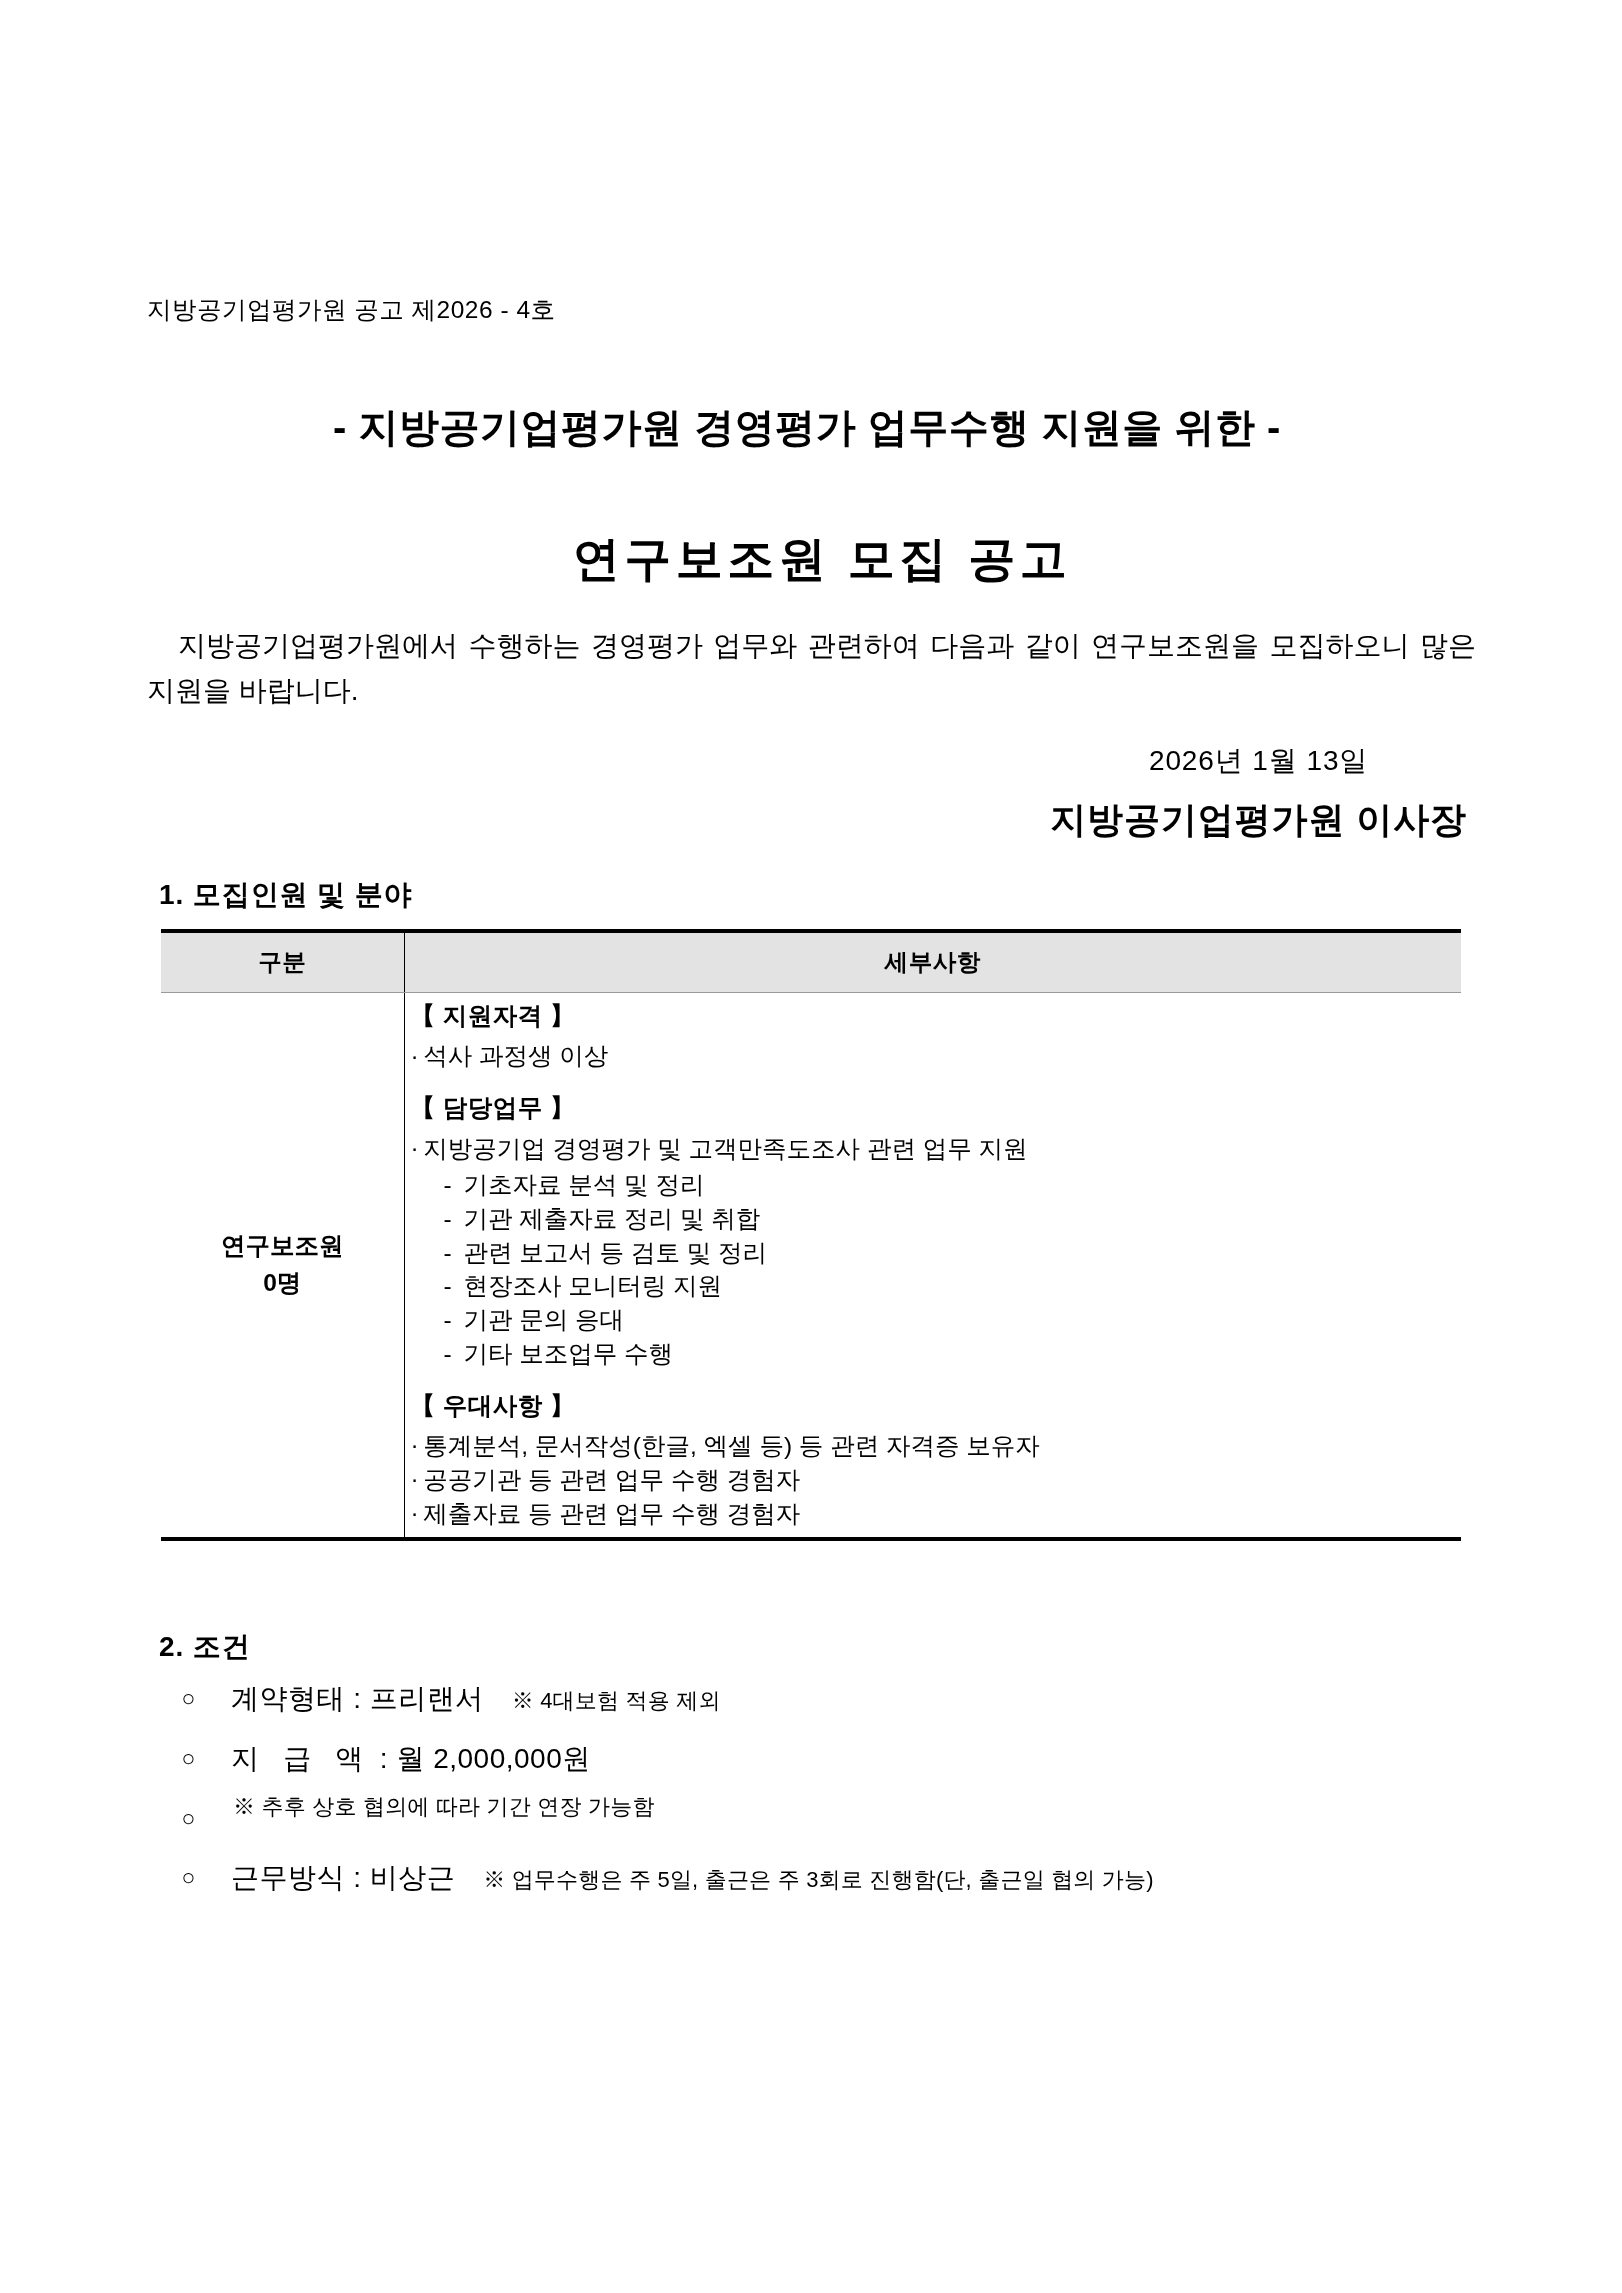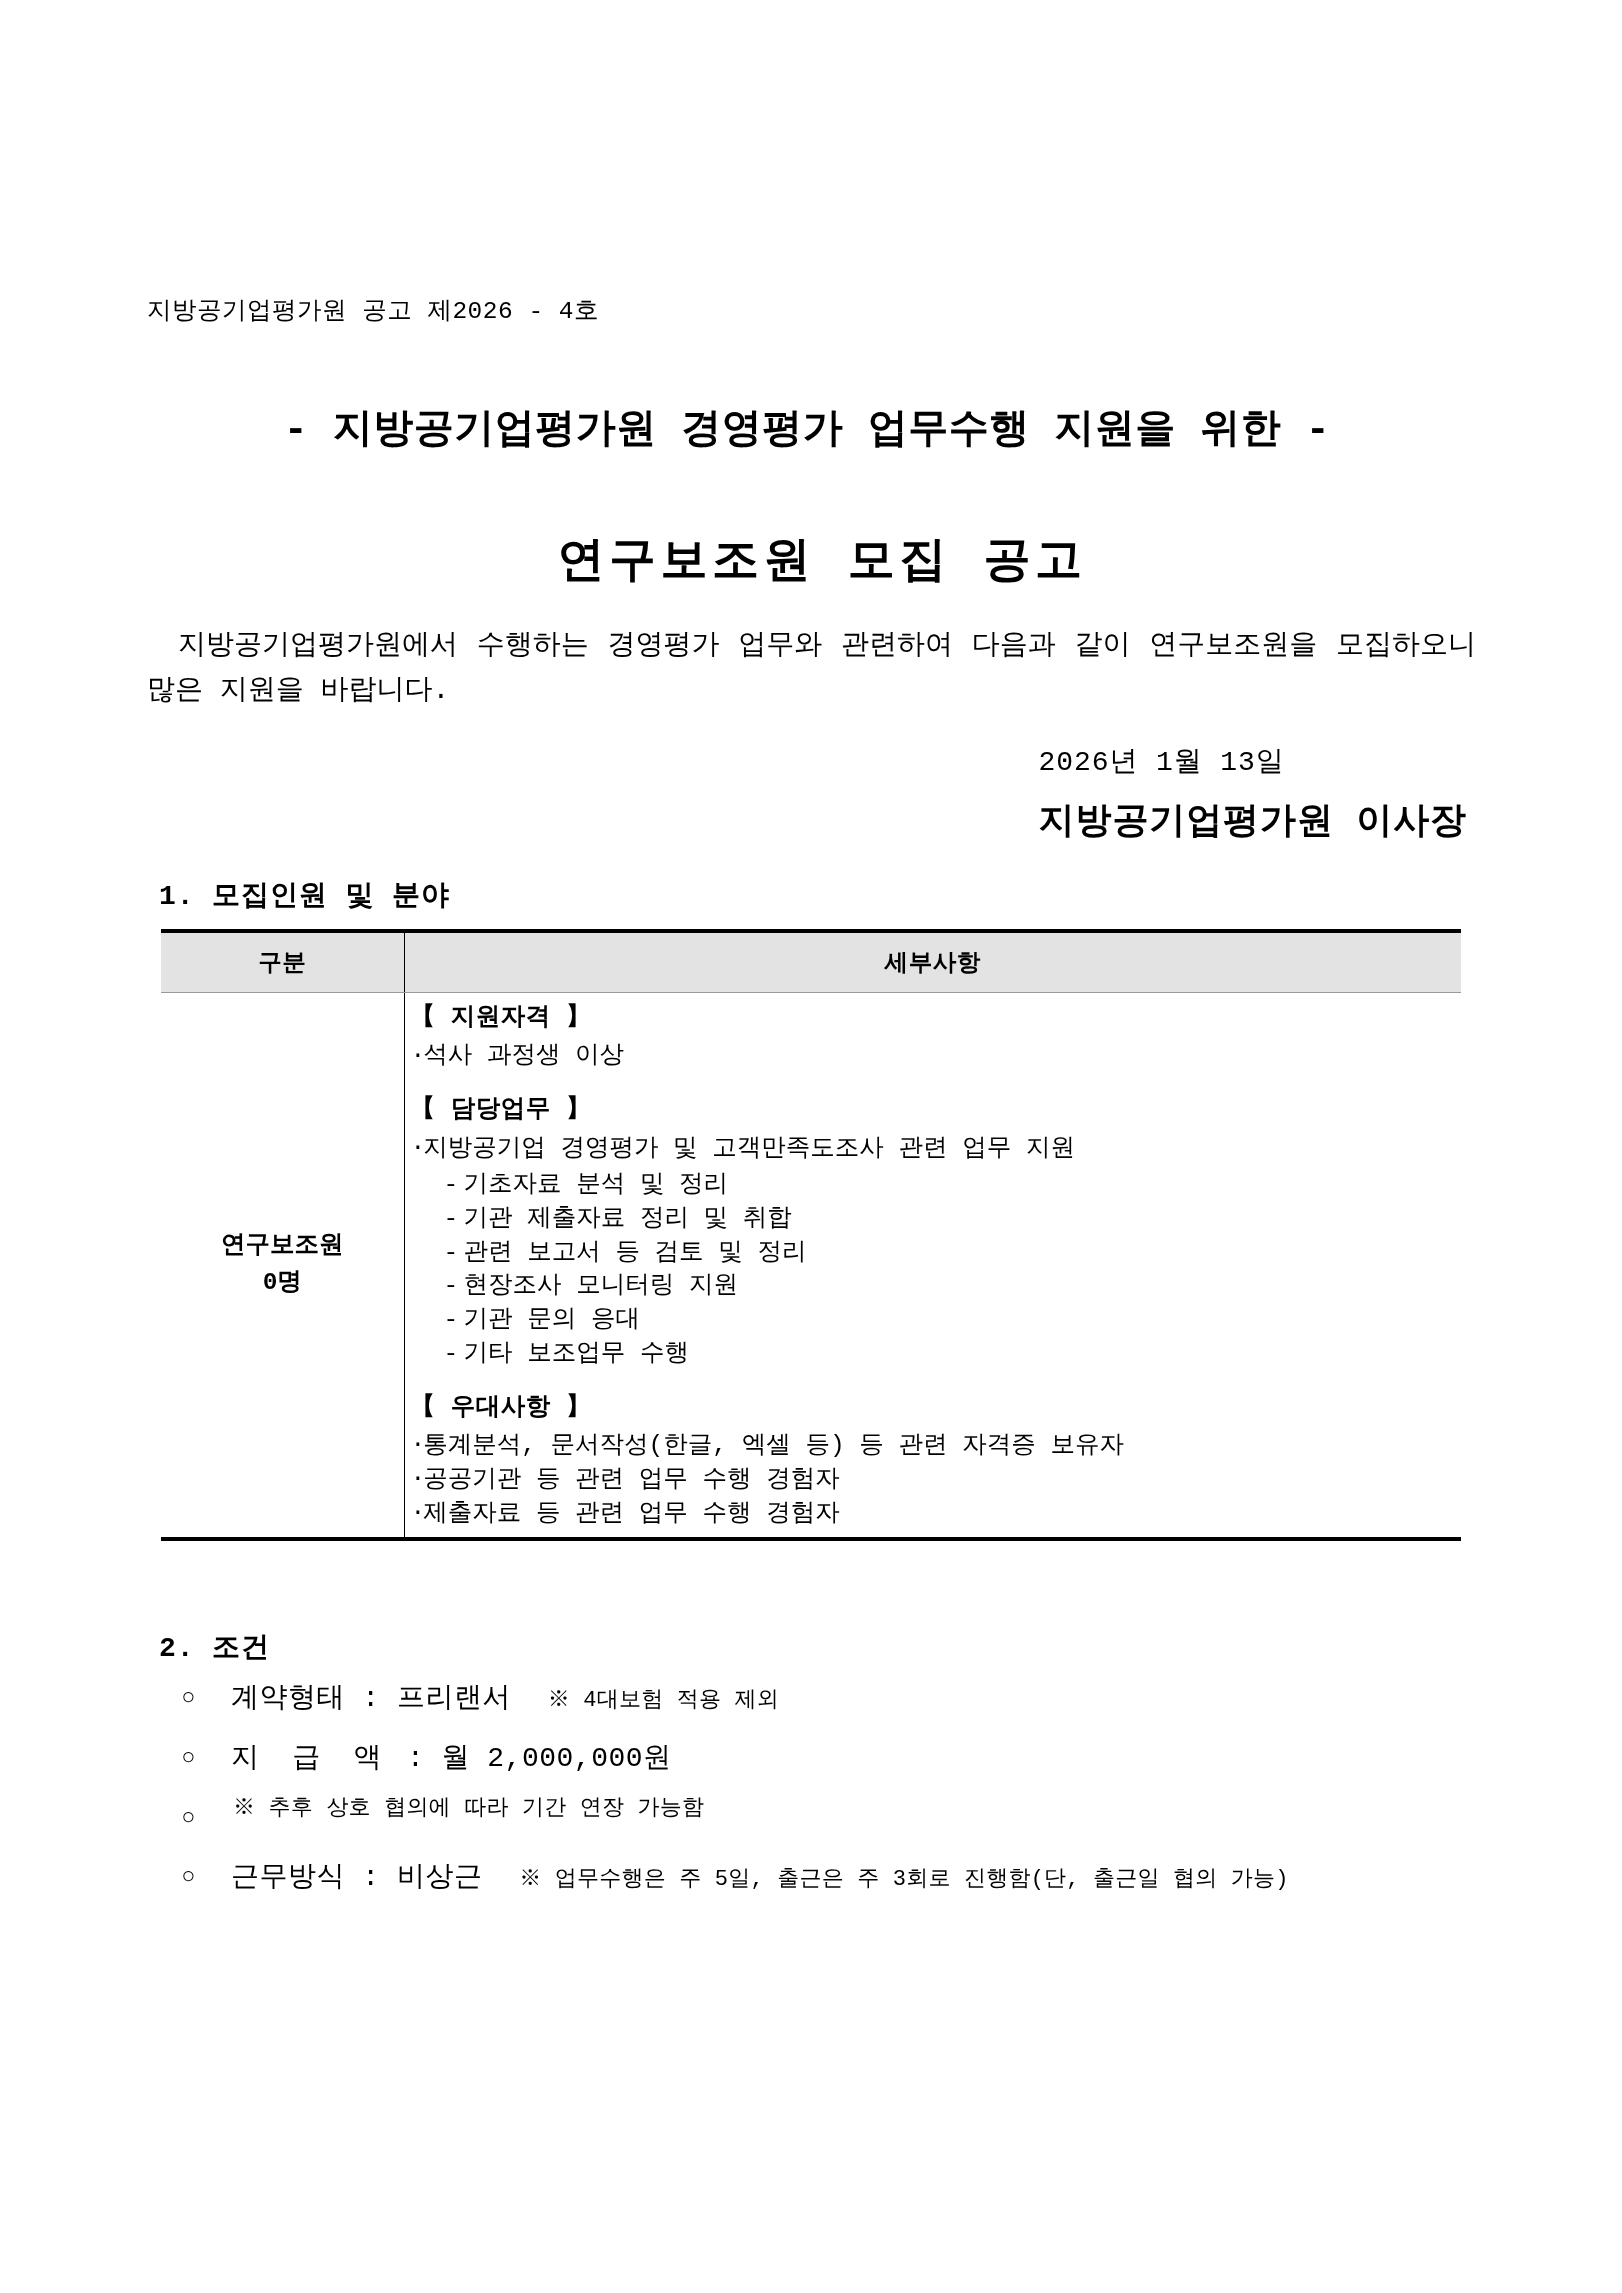--- a/index.html
+++ b/index.html
@@ -12,7 +12,7 @@
     width: 1614px;
     height: 2294px;
     background: #ffffff;
-    font-family: Liberation Mono, monospace;
+    font-family: Liberation Sans, sans-serif;
     color: #000000;
     box-sizing: border-box;
     overflow: hidden;

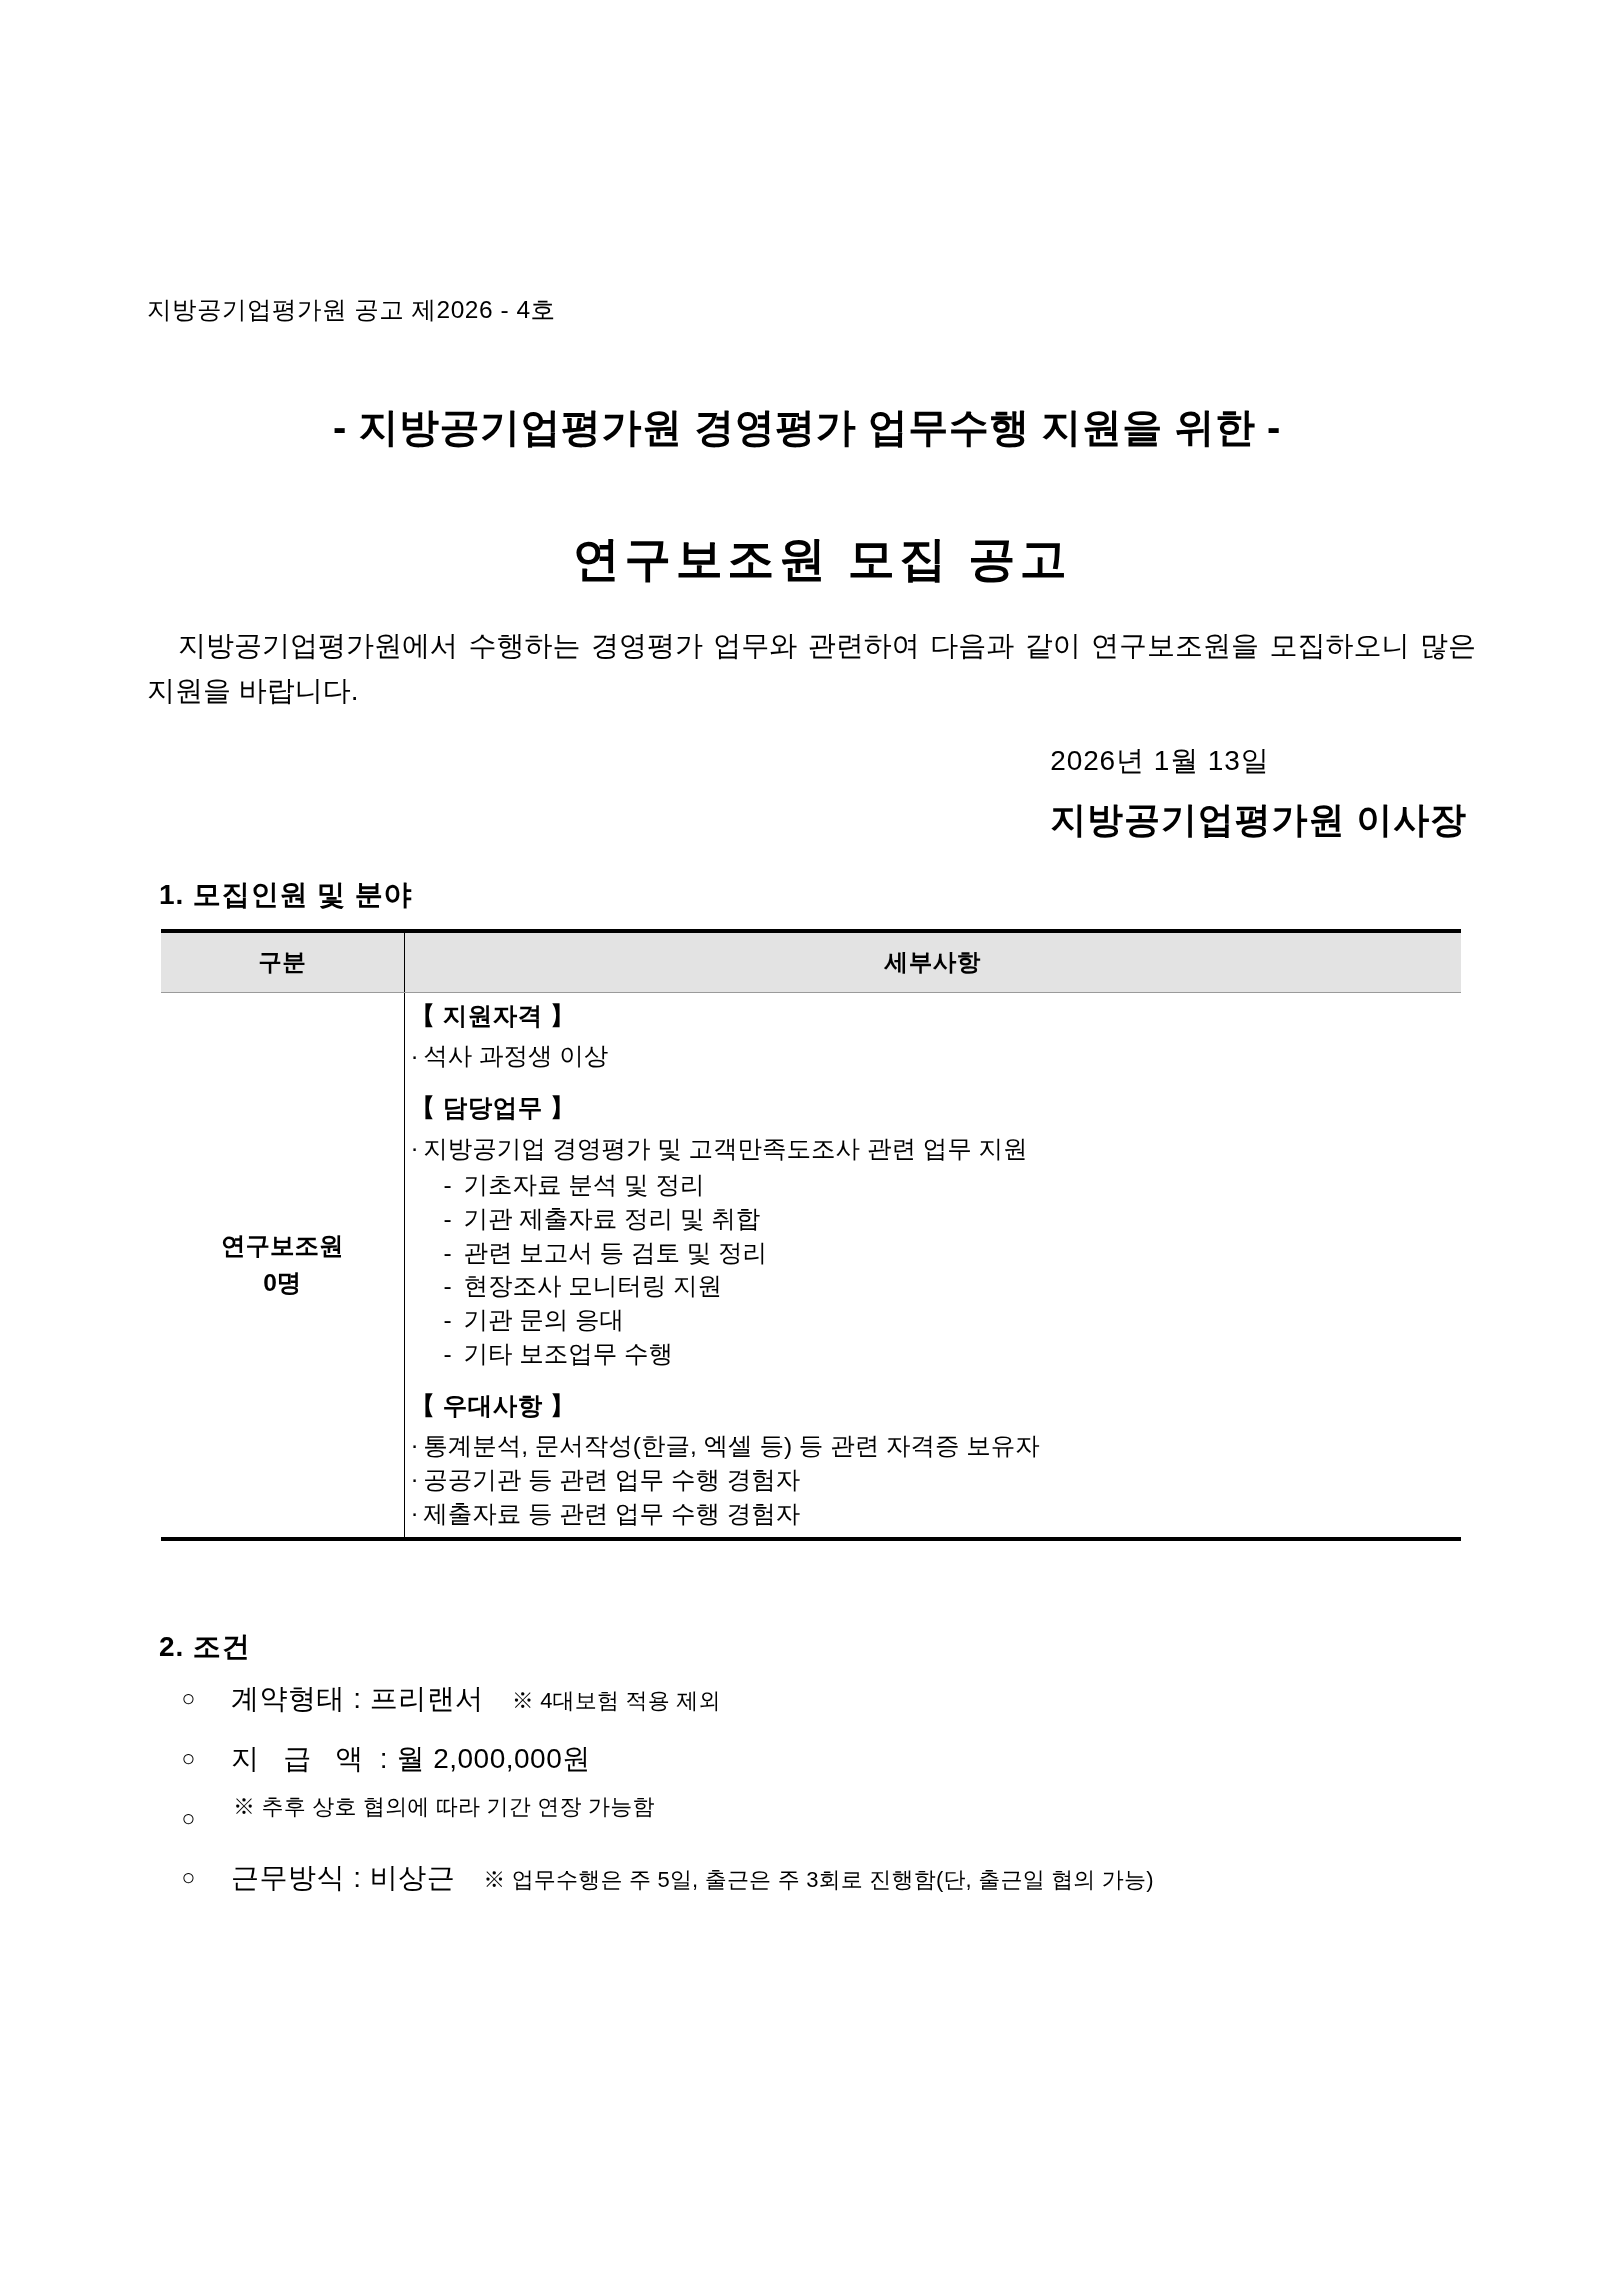--- a/index.html
+++ b/index.html
@@ -71,7 +71,7 @@
     position: absolute;
     right: 147px;
     top: 742px;
-    text-align: left;
+    text-align: center;
     white-space: nowrap;
   }
   .sign-date {

